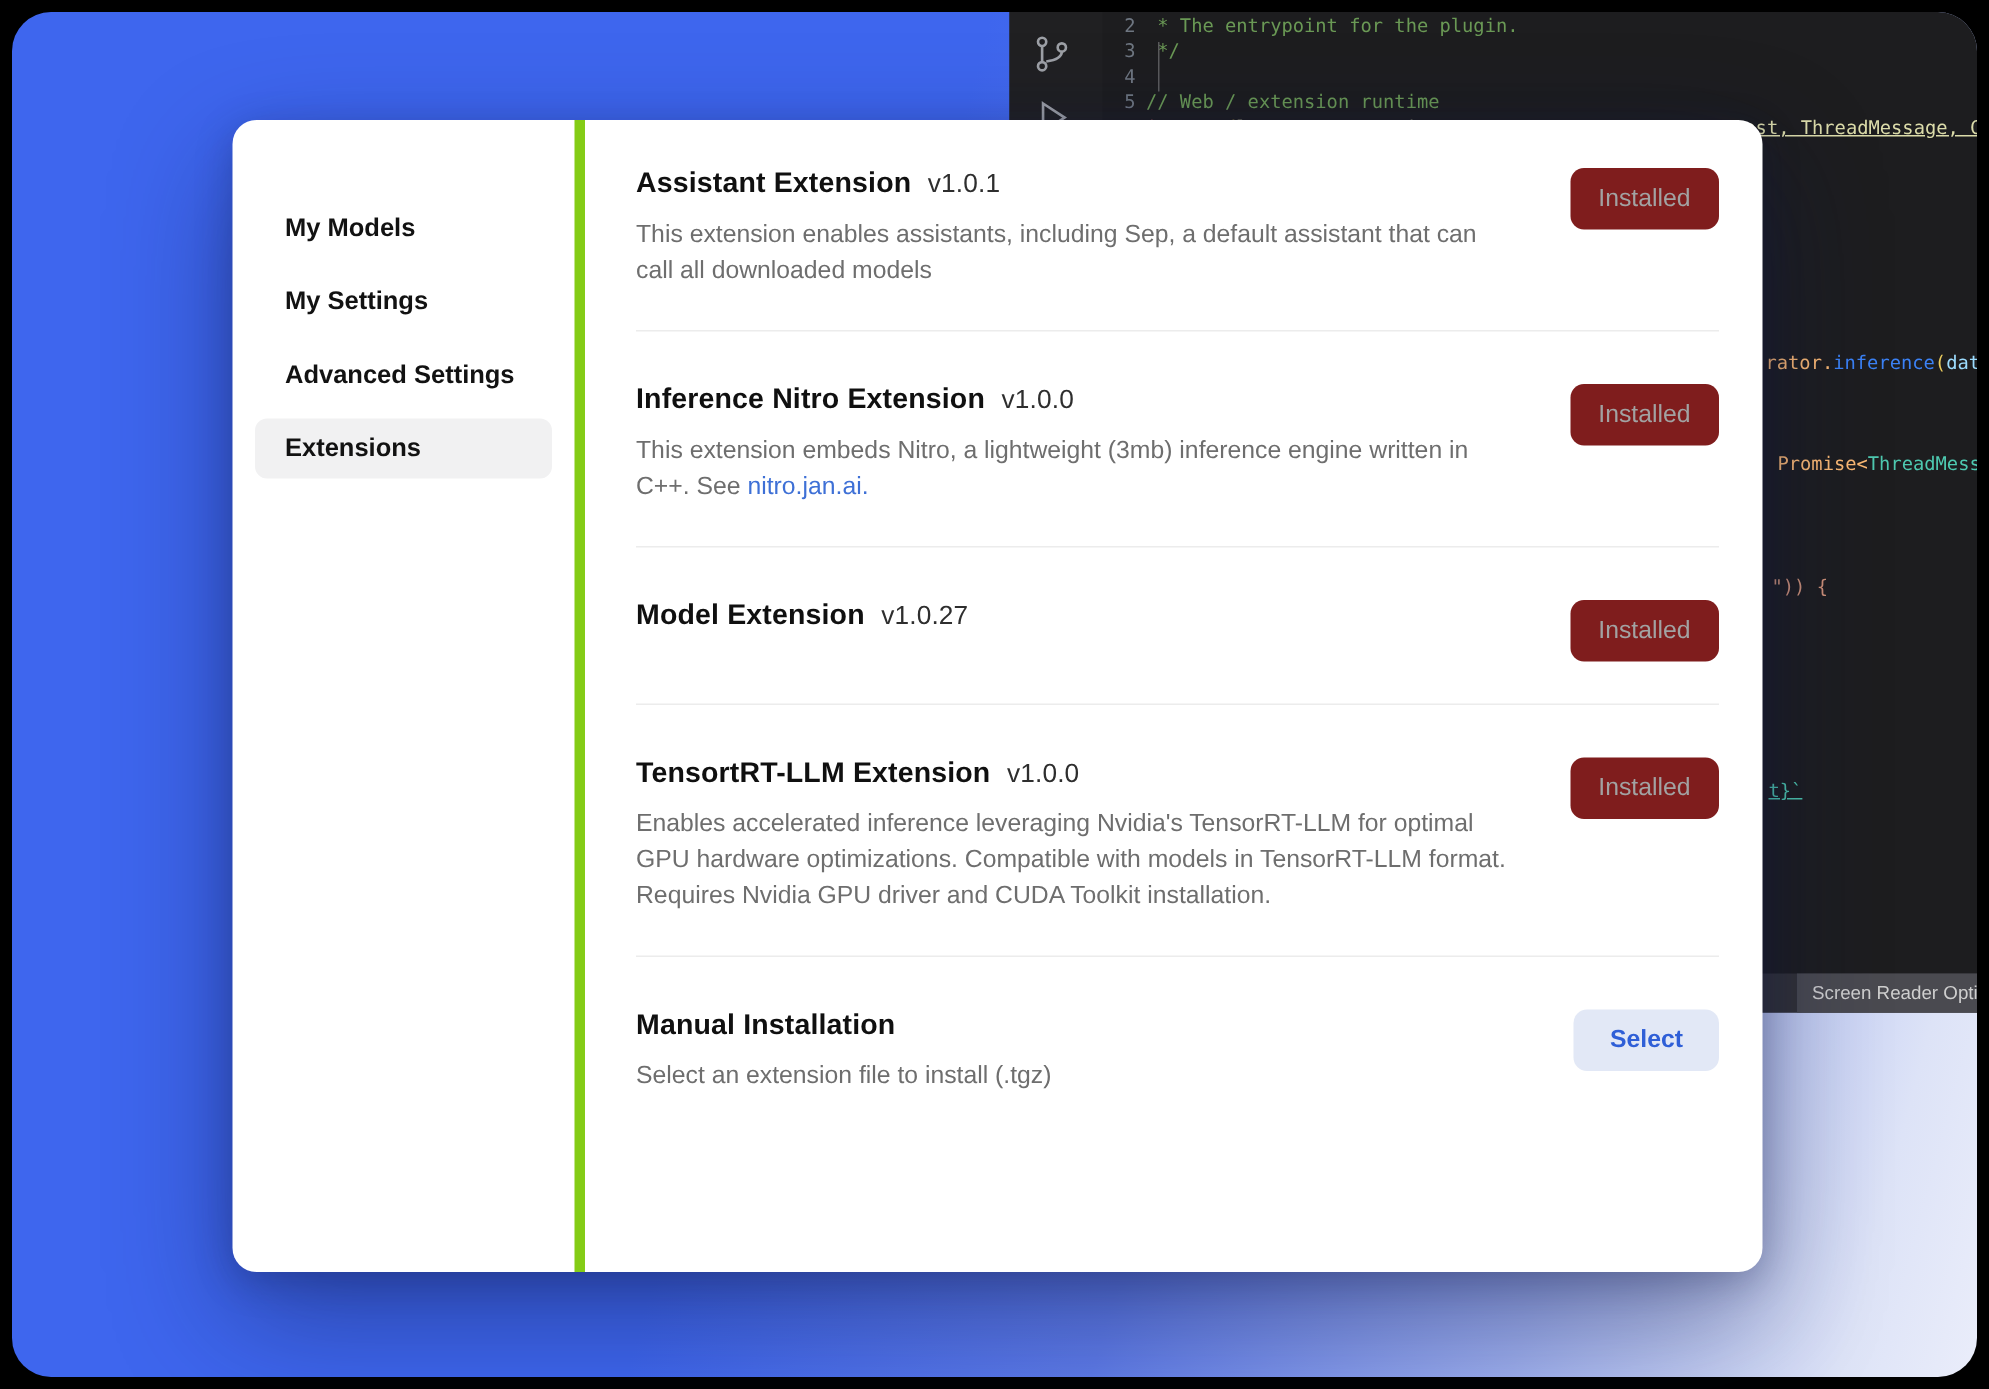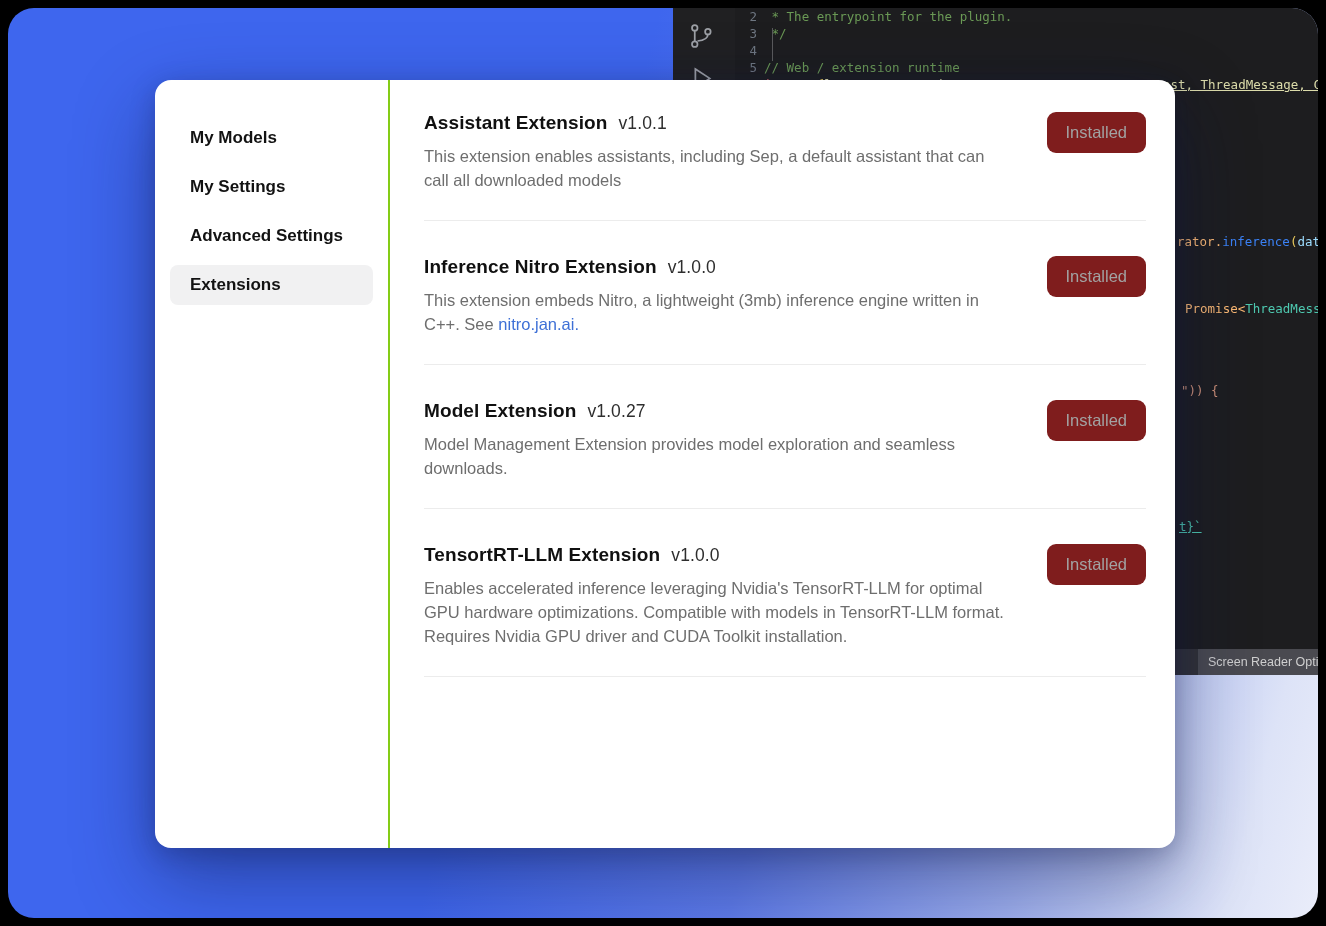--- a/index.html
+++ b/index.html
@@ -47,8 +47,8 @@
   .modal { position:absolute; left:155px; top:80px; width:1020px; height:768px;
            background:#fff; border-radius:16px; z-index:5; display:flex;
            box-shadow:0 30px 80px rgba(15,25,70,.45), 0 6px 24px rgba(15,25,70,.25); }
-  .sidebar { width:235px; flex:0 0 235px; padding:38px 15px 0 15px;
-             border-right:2px solid #84cc16; }
+  .sidebar { width:235px; flex:0 0 235px; padding:52px 15px 0 15px;
+             border-right:7px solid #84cc16; }
   .side-item { padding:10px 20px; margin-bottom:9px; border-radius:8px;
                font-size:17px; font-weight:700; color:#121212; cursor:pointer; }
   .side-item.active { background:#F1F1F2; }

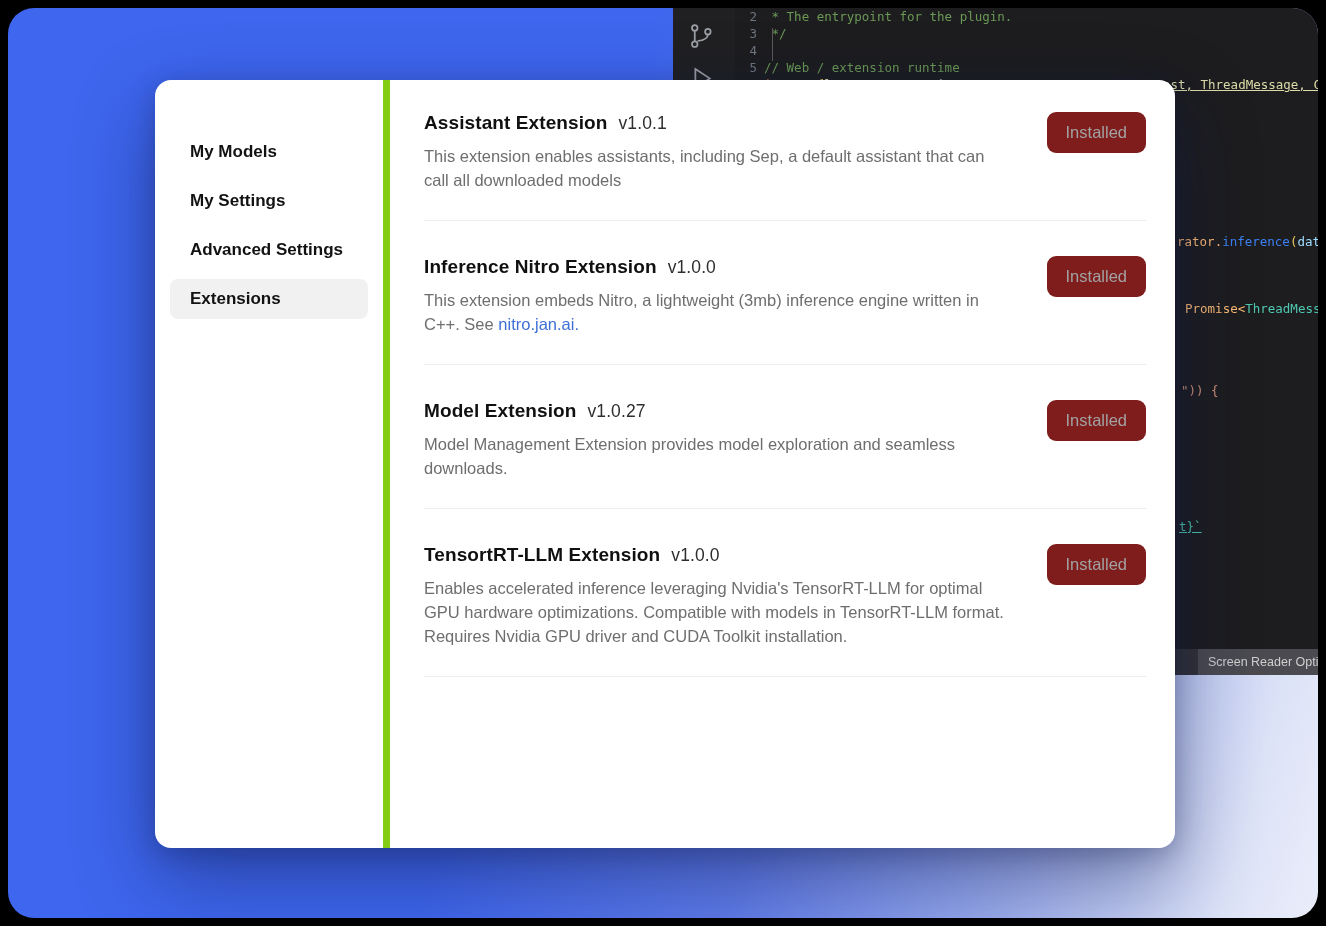--- a/index.html
+++ b/index.html
@@ -148,7 +148,6 @@
       <div class="row">
         <div class="row-main">
           <div class="row-title"><span>Model Extension</span><span class="row-version">v1.0.27</span></div>
-          <div class="row-desc">Model Management Extension provides model exploration and seamless downloads.</div>
         </div>
         <button class="btn">Installed</button>
       </div>

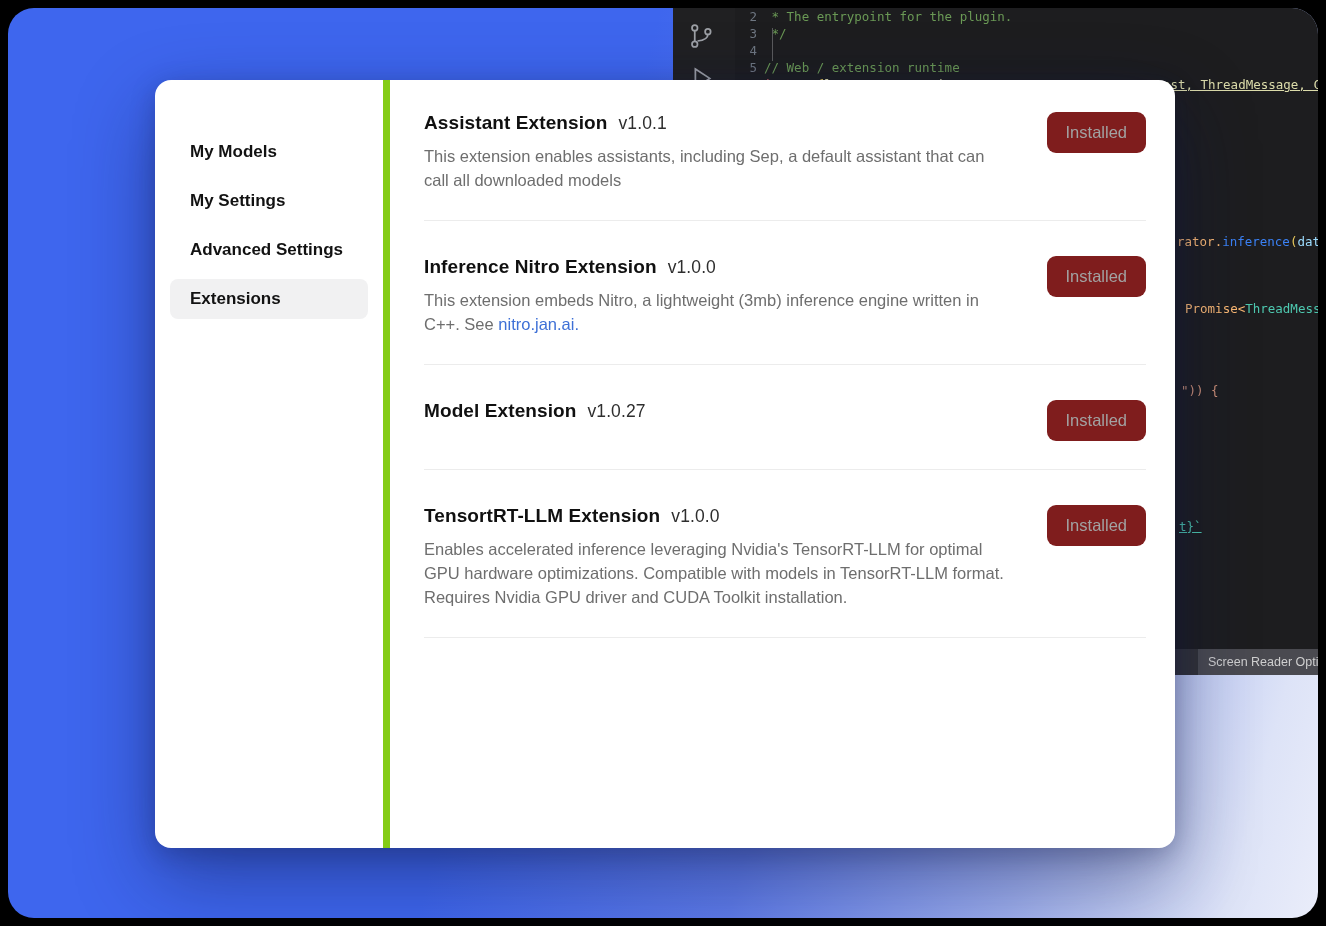--- a/index.html
+++ b/index.html
@@ -162,6 +162,13 @@
       </div>
       <hr class="divider">
 
+      <div class="row">
+        <div class="row-main">
+          <div class="row-title">Manual Installation</div>
+          <div class="row-desc">Select an extension file to install (.tgz)</div>
+        </div>
+        <button class="btn btn-select">Select</button>
+      </div>
 
     </div>
   </div>

